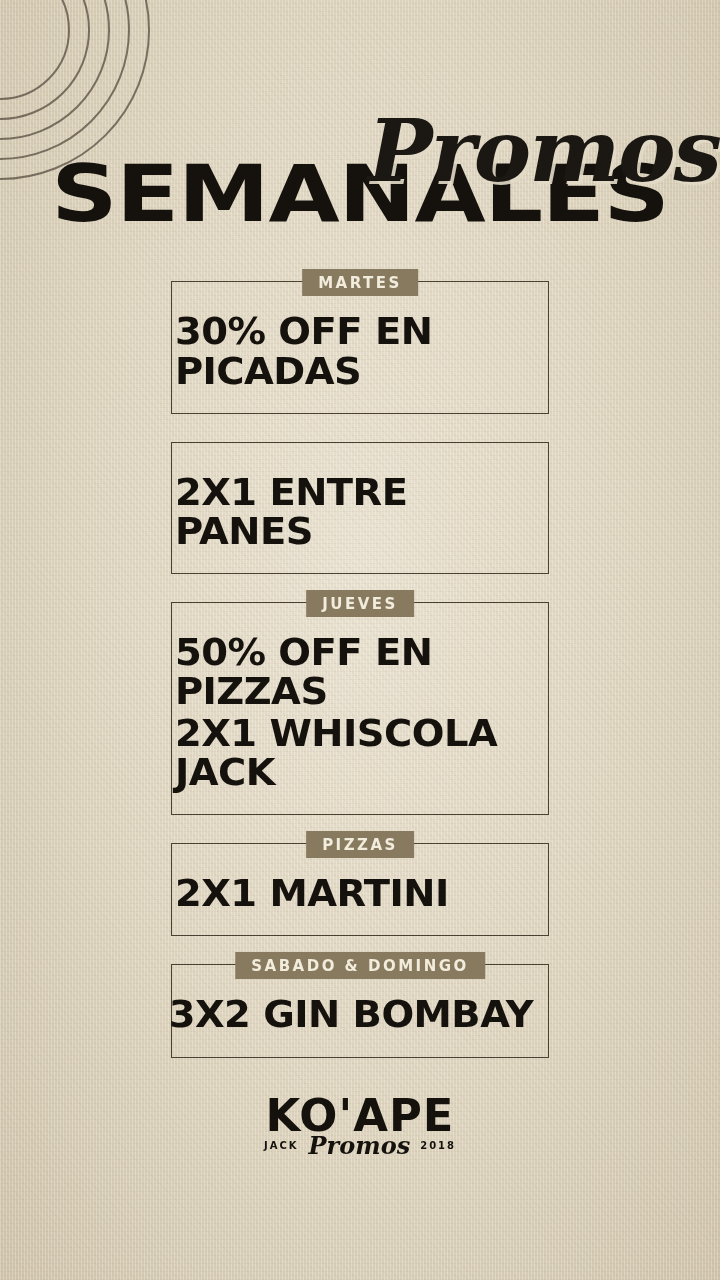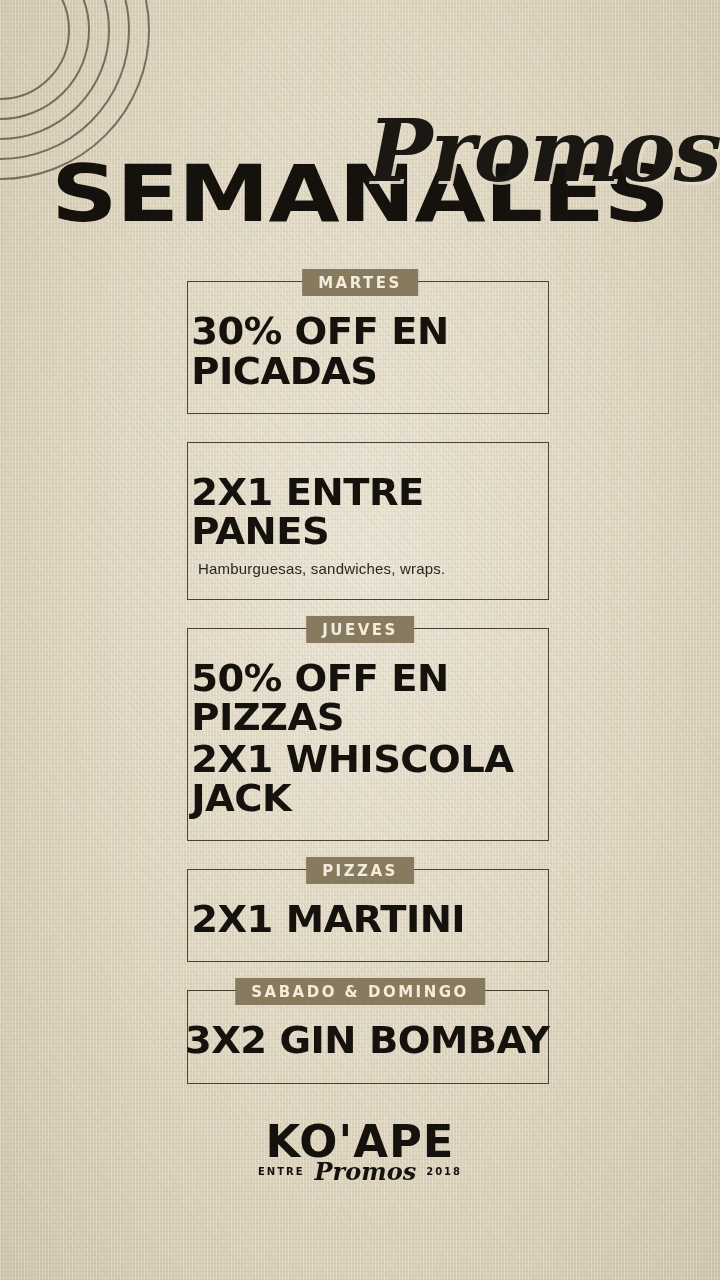--- a/index.html
+++ b/index.html
@@ -86,7 +86,6 @@
   .promo {
     position: relative;
     margin-bottom: 28px;
-    padding-left: 16px;
   }
 
   .promo-frame {

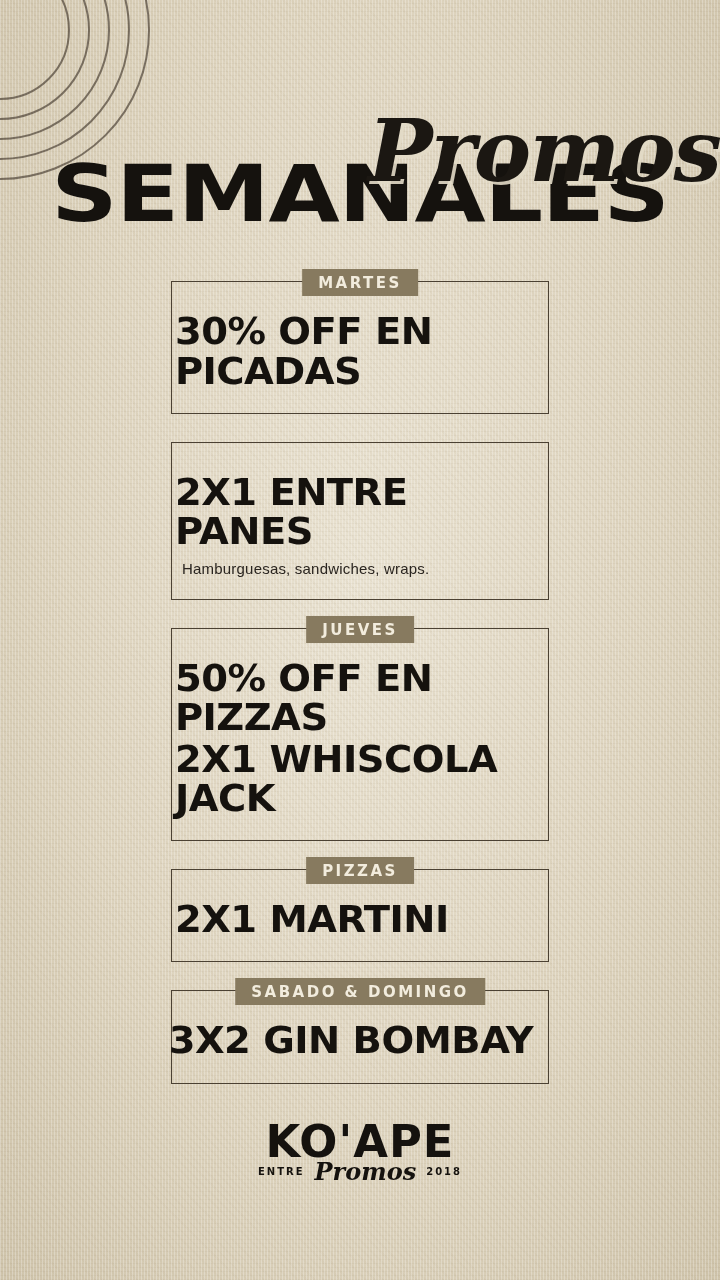--- a/index.html
+++ b/index.html
@@ -212,7 +212,6 @@
     <div class="promo">
       <div class="promo-frame">
         <div class="deal">2X1 ENTRE PANES</div>
-        <div class="sub">Hamburguesas, sandwiches, wraps.</div>
       </div>
     </div>
 

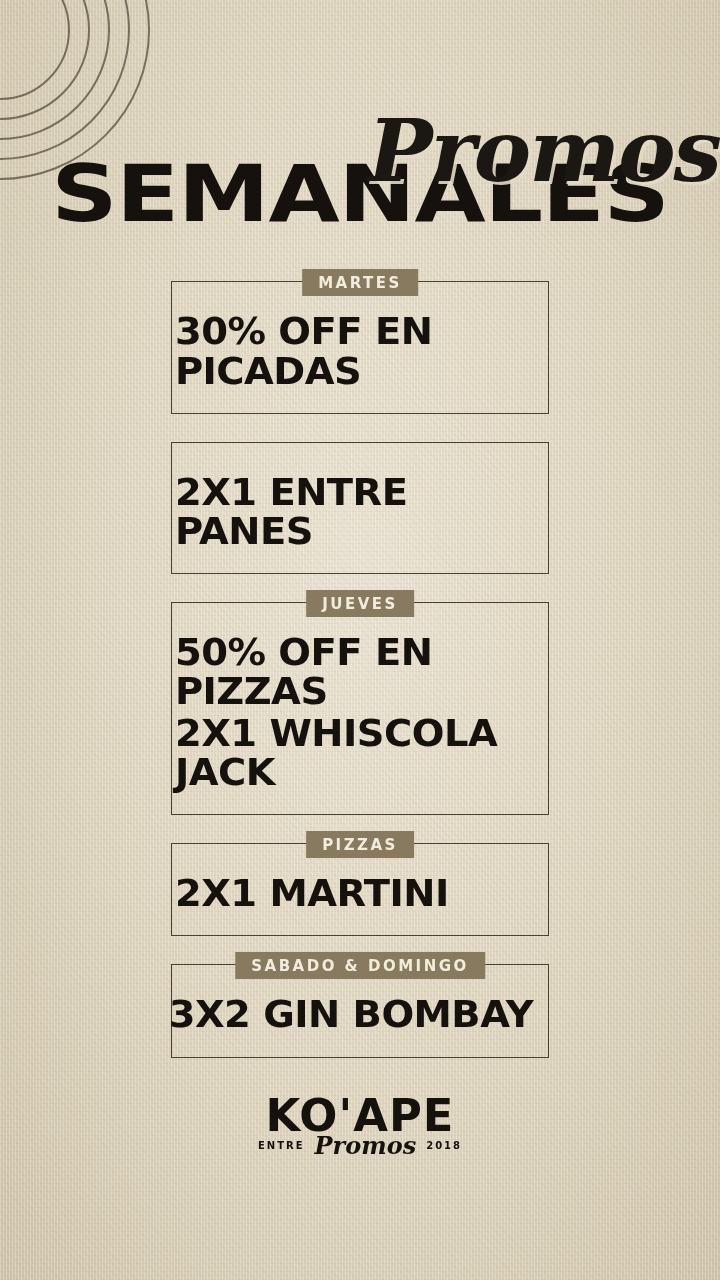--- a/index.html
+++ b/index.html
@@ -242,7 +242,7 @@
   <div class="footer">
     <div class="logo-main">KO'APE</div>
     <div class="logo-sub-row">
-      <span class="logo-estd">ENTRE</span>
+      <span class="logo-estd">JACK</span>
       <span class="logo-script">Promos</span>
       <span class="logo-year">2018</span>
     </div>

